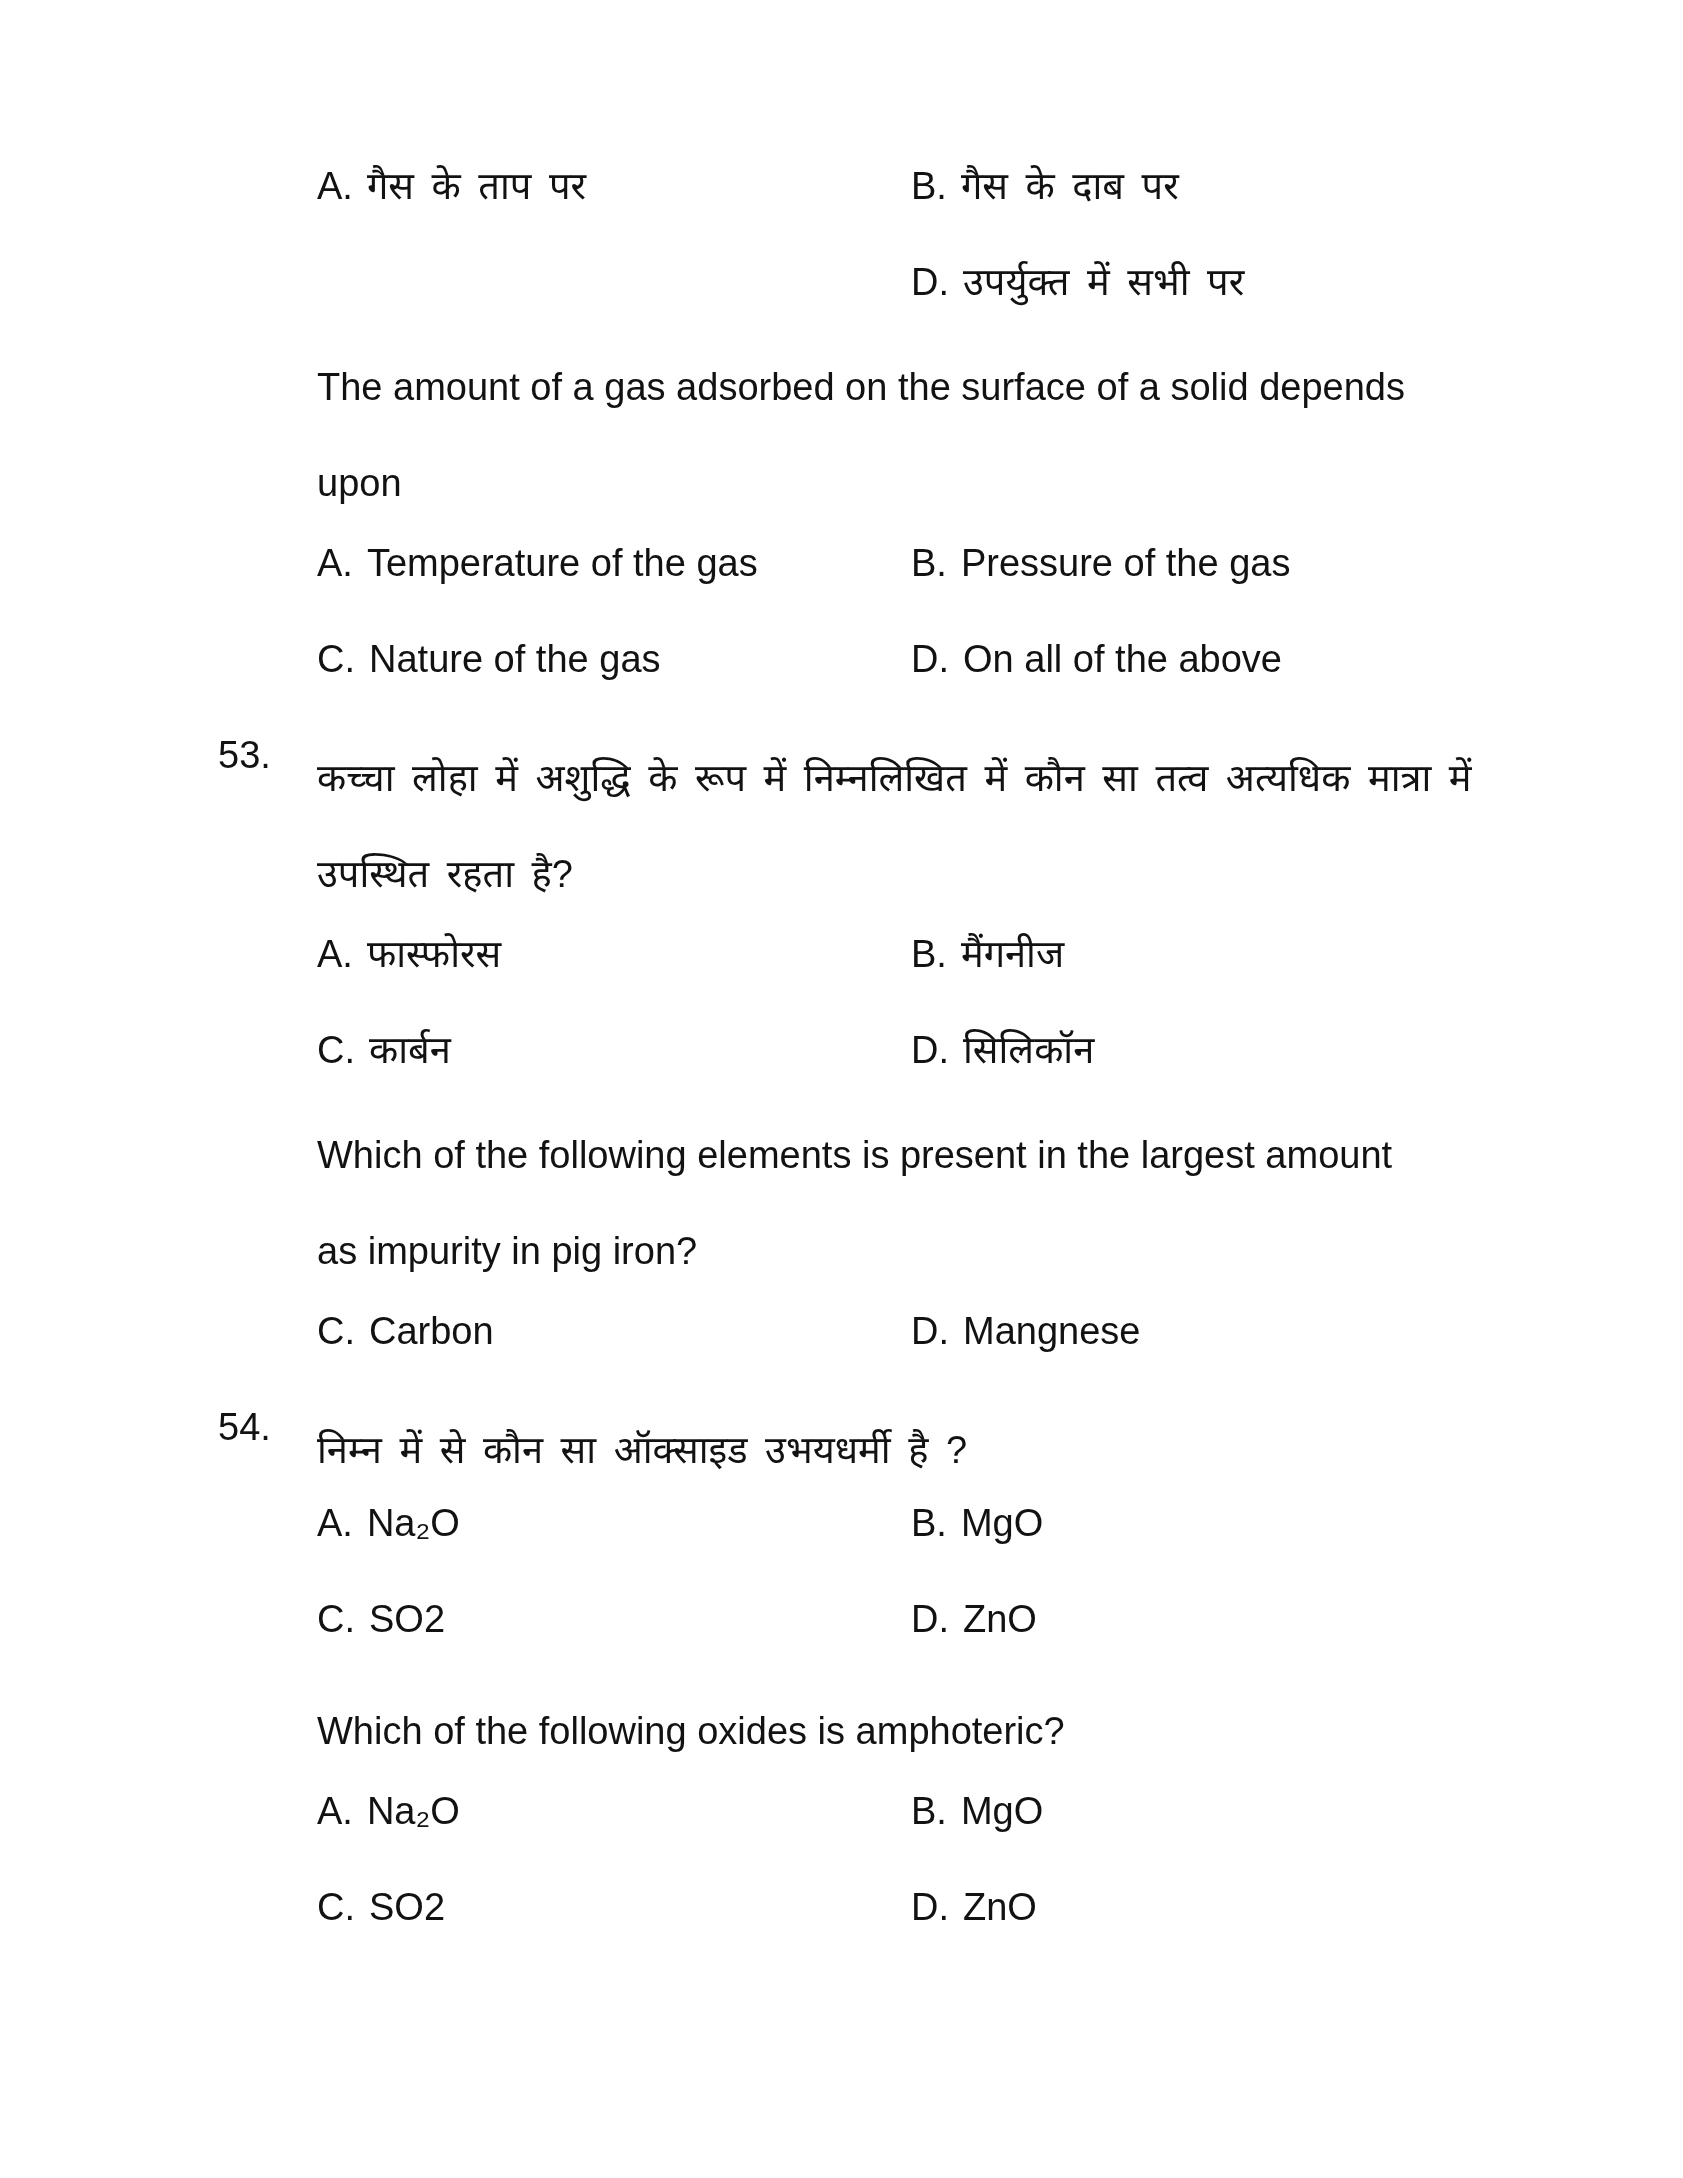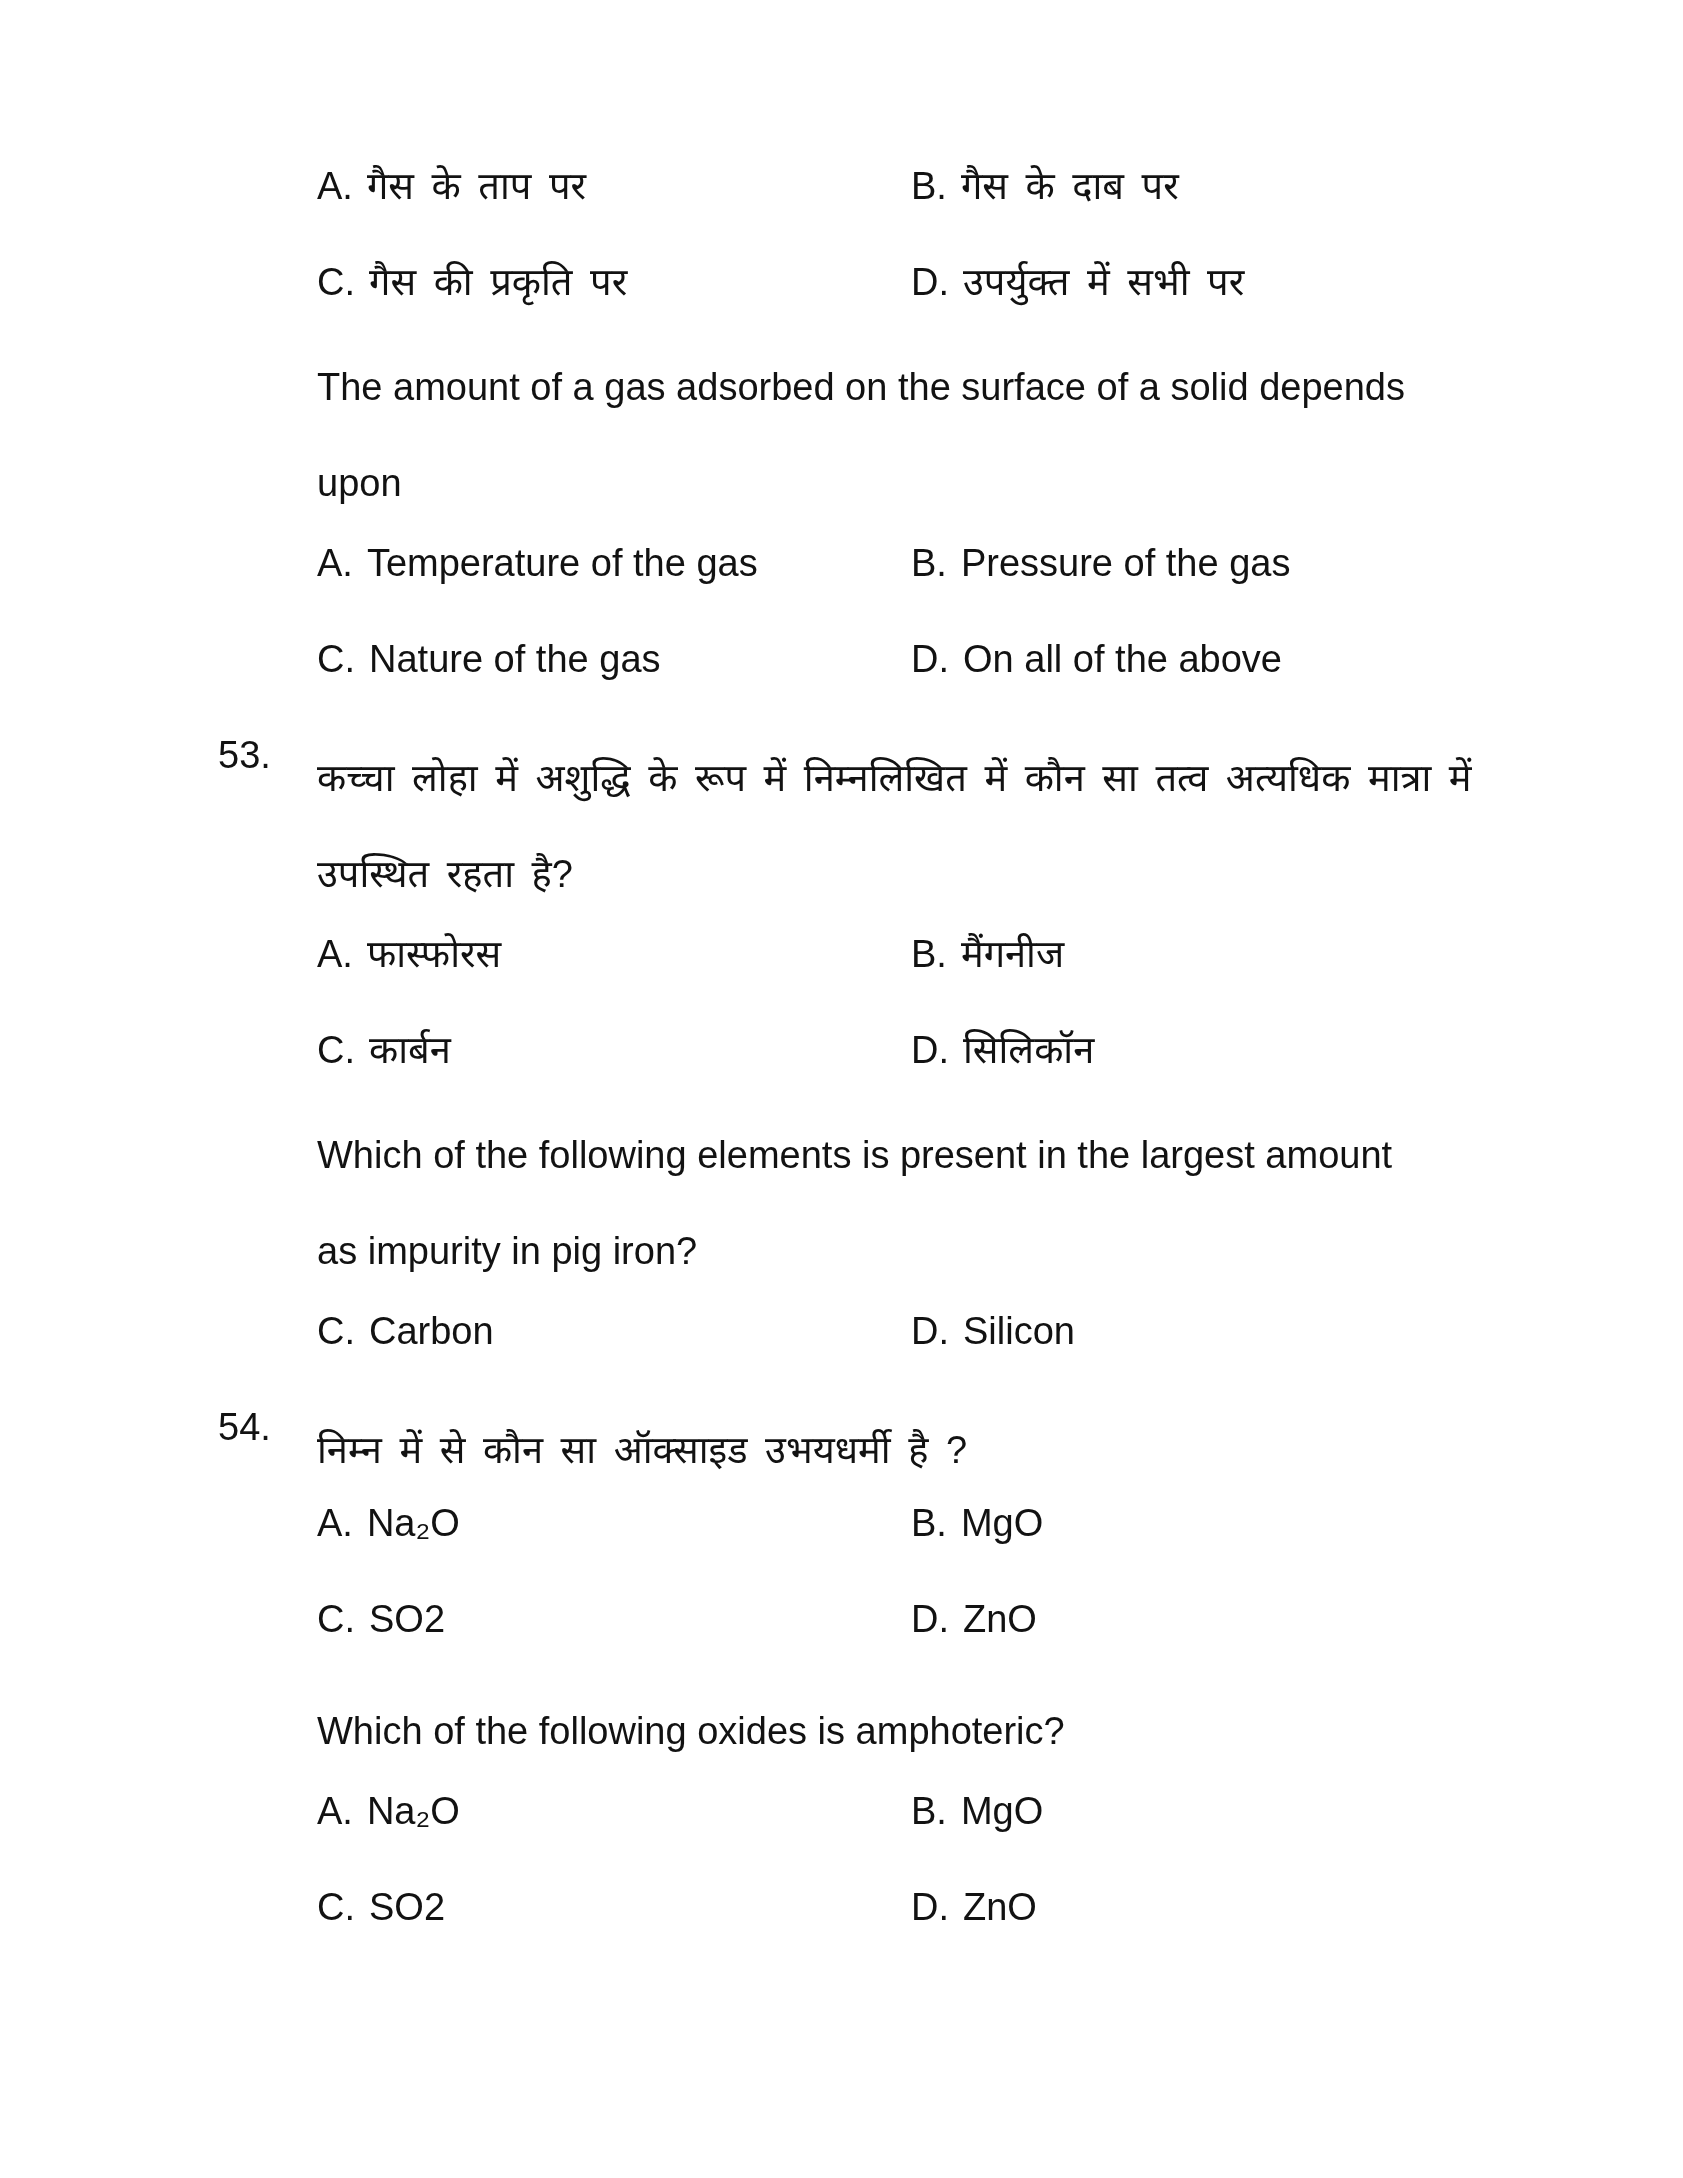--- a/index.html
+++ b/index.html
@@ -38,9 +38,6 @@
       </span>
     </div>
     <div class="line">
-      <span class="opt-left hindi">
-        <span class="lbl">C.</span><span>गैस की प्रकृति पर</span>
-      </span>
       <span class="opt-right hindi">
         <span class="lbl">D.</span><span>उपर्युक्त में सभी पर</span>
       </span>

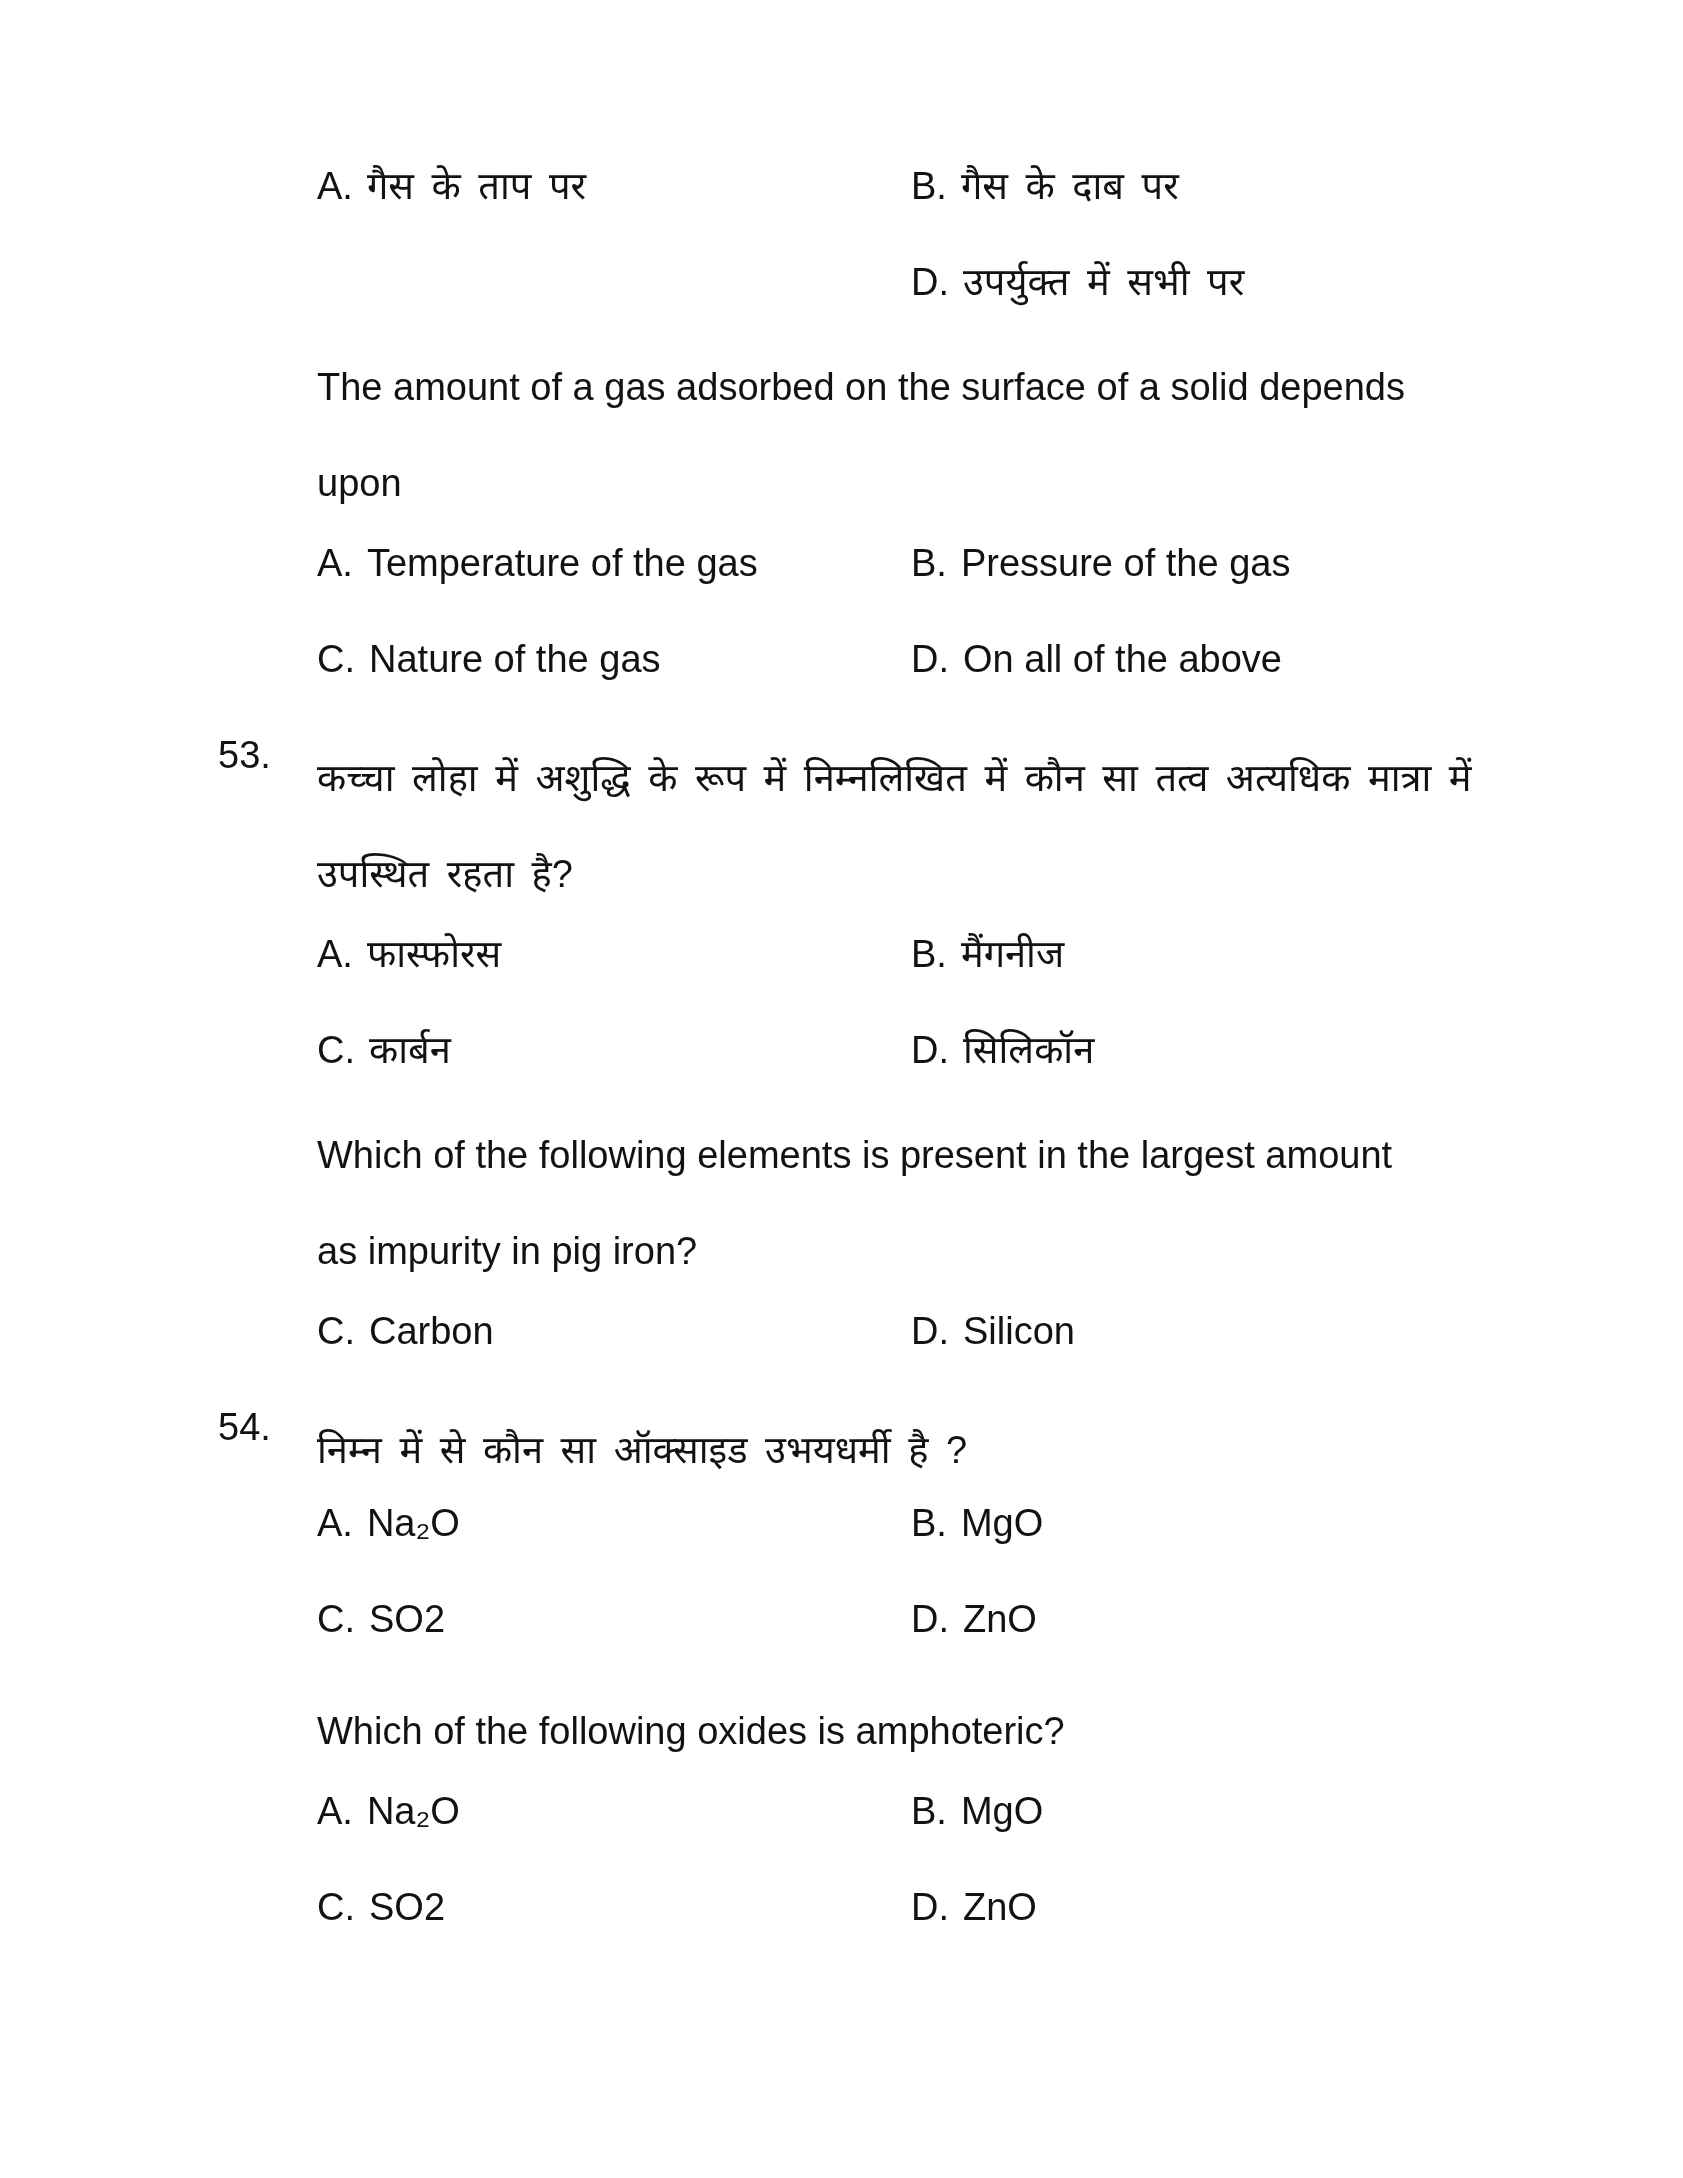--- a/index.html
+++ b/index.html
@@ -102,7 +102,7 @@
         <span class="lbl">C.</span><span>Carbon</span>
       </span>
       <span class="opt-right">
-        <span class="lbl">D.</span><span>Silicon</span>
+        <span class="lbl">D.</span><span>Mangnese</span>
       </span>
     </div>
 

